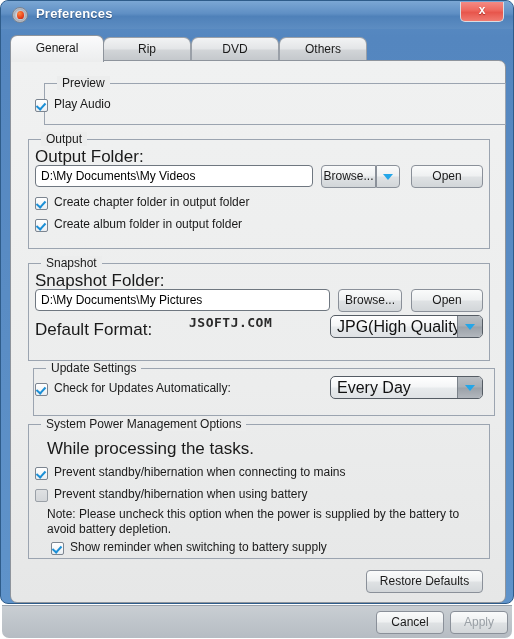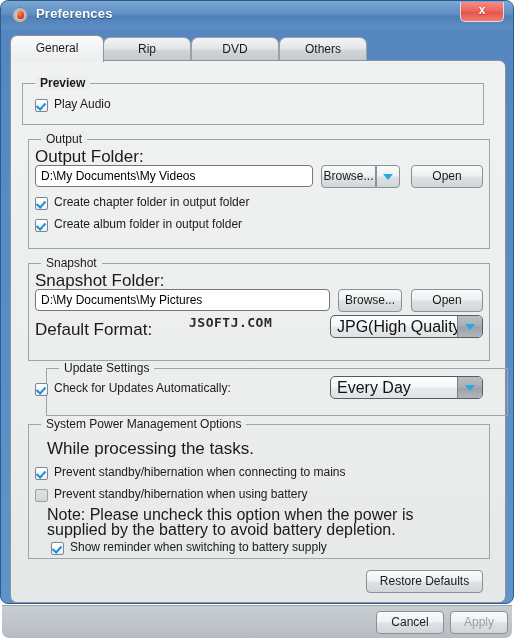--- a/index.html
+++ b/index.html
@@ -326,7 +326,7 @@
 
   <div class="panel">
 
-    <div class="group" style="left:11px; top:22px; width:462px; height:42px;font-weight:bold;">
+    <div class="group" style="left:33px; top:22px; width:462px; height:42px;">
       <div class="group-title">Preview</div>
     </div>
     <div class="cb checked" style="left:24px; top:38px;"></div>

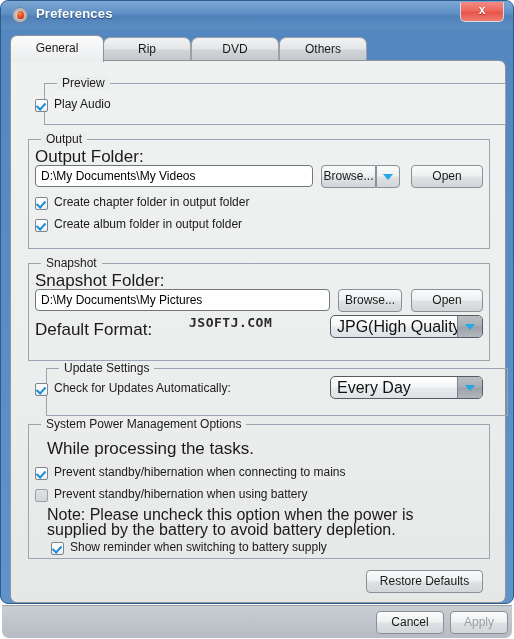--- a/index.html
+++ b/index.html
@@ -366,7 +366,7 @@
       </span>
     </div>
 
-    <div class="group" style="left:35px; top:307px; width:462px; height:48px;">
+    <div class="group" style="left:22px; top:307px; width:462px; height:48px;">
       <div class="group-title">Update Settings</div>
     </div>
     <div class="cb checked" style="left:24px; top:322px;"></div>

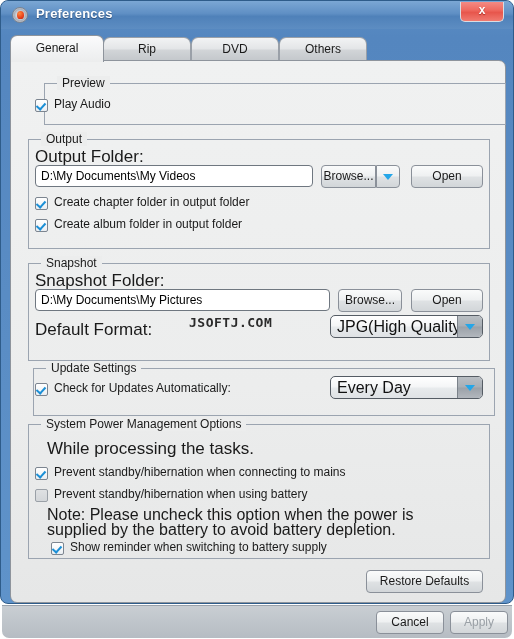--- a/index.html
+++ b/index.html
@@ -170,7 +170,7 @@
   }
   .note {
     position: absolute;
-    font-size: 16px;
+    font-size: 12px;
     color: #1a1a1a;
     line-height: 15px;
   }

